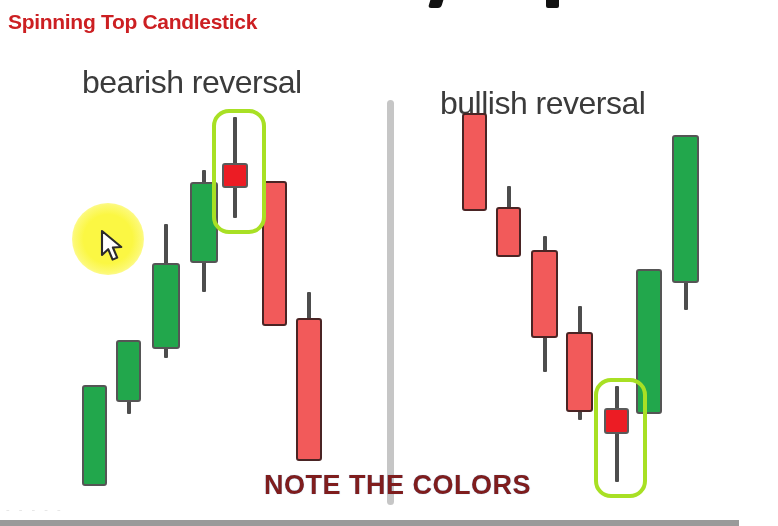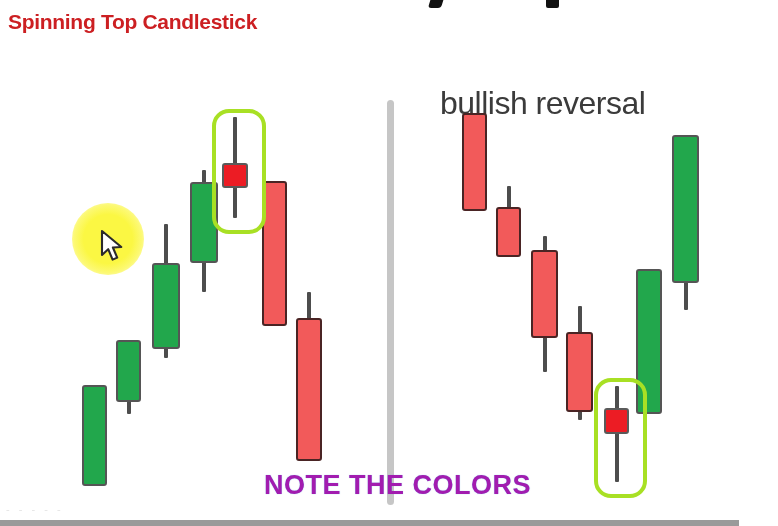--- a/index.html
+++ b/index.html
@@ -182,6 +182,7 @@
   <div class="glyph-remnant" id="glyph-a"></div>
   <div class="glyph-remnant" id="glyph-b"></div>
 
+  <div class="panel-heading" id="heading-bearish">bearish reversal</div>
 
   <div class="panel-heading" id="heading-bullish">bullish reversal</div>
 

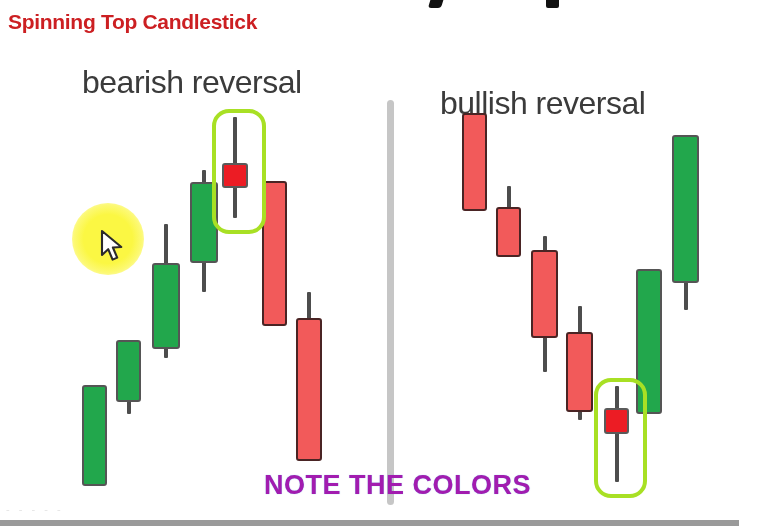--- a/index.html
+++ b/index.html
@@ -147,7 +147,7 @@
     top: 470px;
     font-size: 27px;
     font-weight: bold;
-    color: #a21caf;
+    color: #7f1d1d;
     letter-spacing: 0.5px;
     white-space: nowrap;
     text-shadow: 0 0 1px rgba(33,150,232,0.55);

